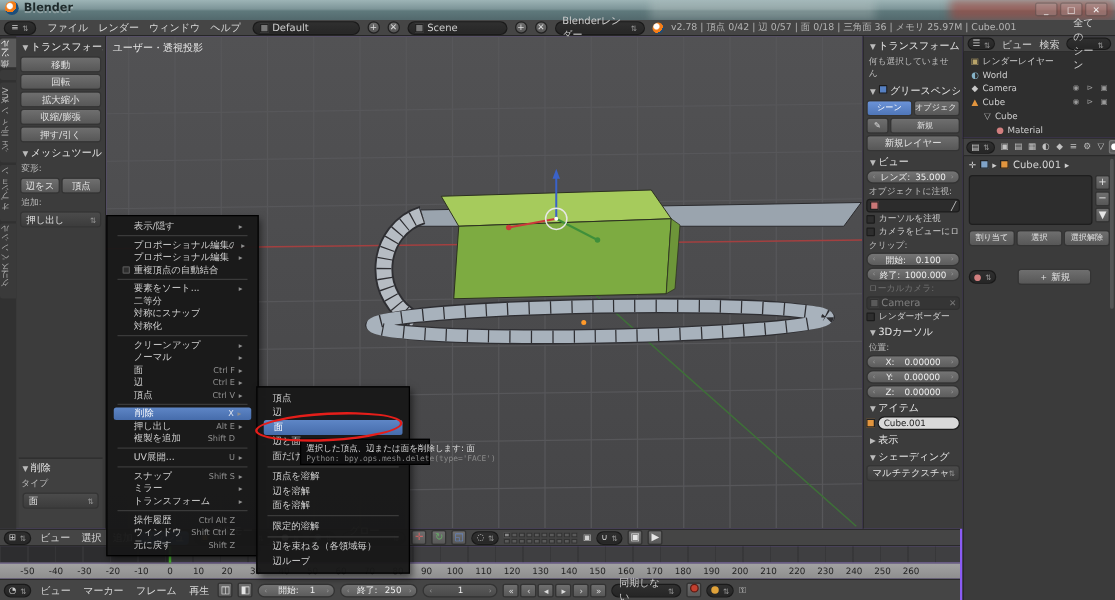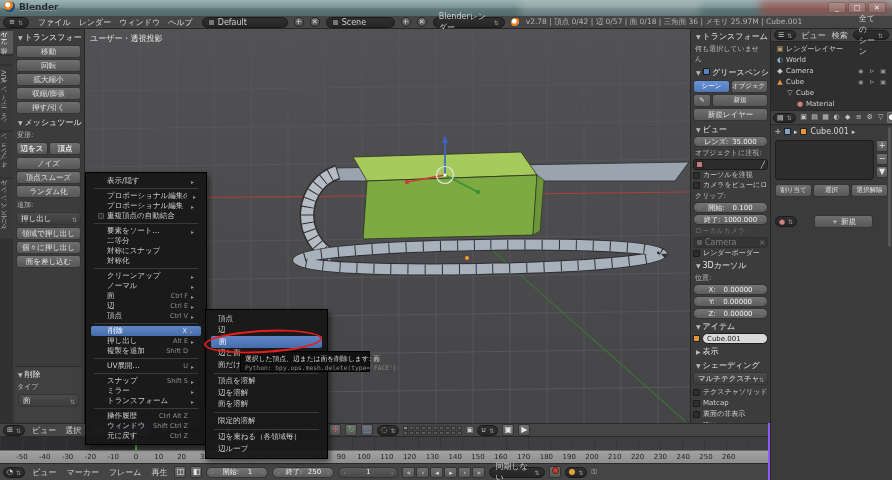--- a/index.html
+++ b/index.html
@@ -185,7 +185,7 @@
     </span>
     <span class="round-btn">+</span>
     <span class="round-btn">✕</span>
-    <span class="wid" style="width:69px">
+    <span class="wid" style="width:80px">
       <span class="mini-sq"></span>
       <span style="flex:1">Scene</span>
     </span>

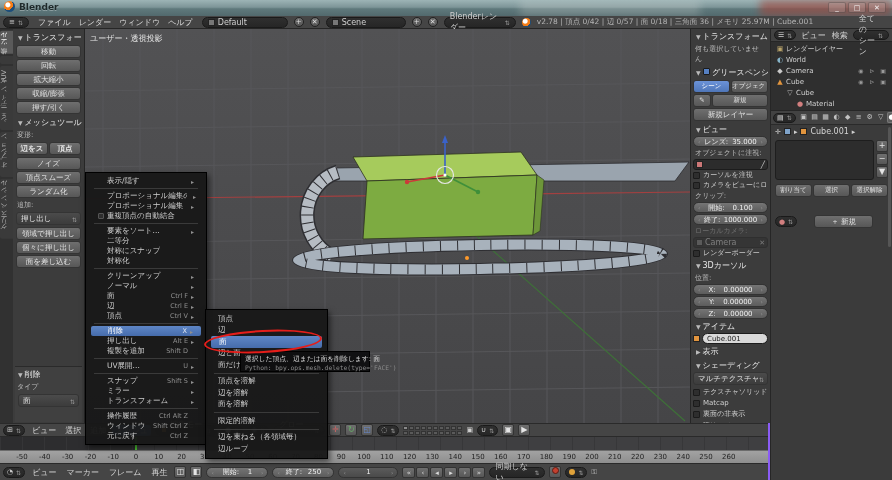--- a/index.html
+++ b/index.html
@@ -56,7 +56,7 @@
   .shelf-panels{flex:1;display:flex;flex-direction:column;padding:1px 2px;overflow:hidden;}
   .shelf-panels .btn{margin:1px 1px;}
   .two-col{display:flex;gap:1px;margin:1px;}
-  .two-col .btn{flex:1;margin:0;font-weight:bold;}
+  .two-col .btn{flex:1;margin:0;}
   .op-panel{margin-top:auto;border-top:1px solid #2a2a2a;background:#404040;padding-bottom:14px;}
   
   .viewport{position:absolute;left:85px;top:29px;width:605px;height:394px;

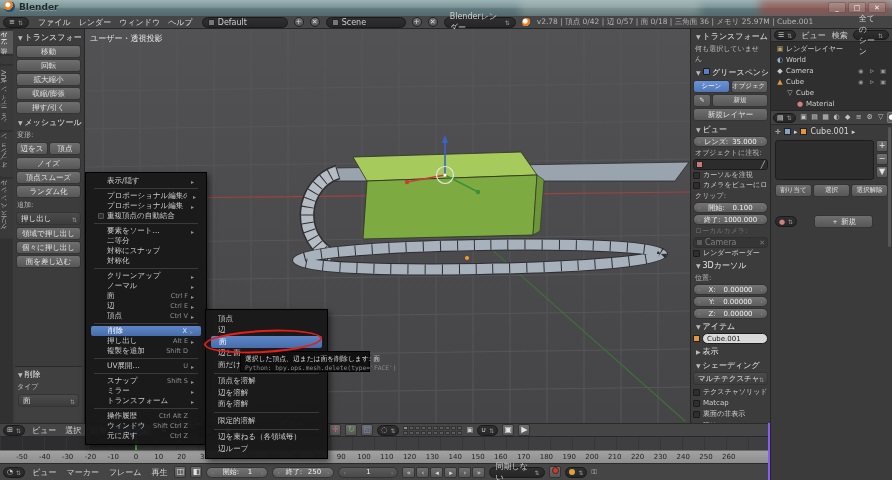--- a/index.html
+++ b/index.html
@@ -224,12 +224,6 @@
 
       <div class="btn">辺をス</div>
           <div class="btn">頂点</div>
-        </div>
-      <div>
-
-      <div class="btn">ノイズ</div>
-          <div class="btn">頂点スムーズ</div>
-          <div class="btn">ランダム化</div>
         </div>
       <div class="plabel">追加:</div>
       <div class="btn dark" style="margin:1px">押し出し</div>

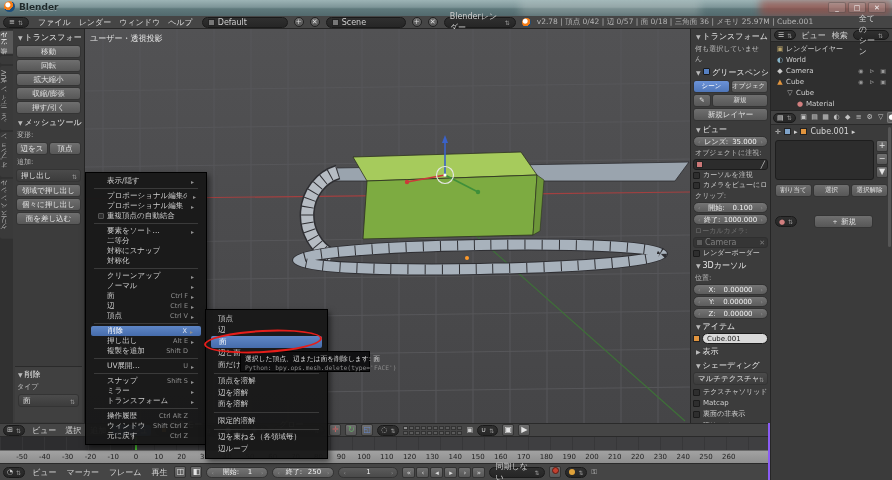--- a/index.html
+++ b/index.html
@@ -227,12 +227,6 @@
         </div>
       <div class="plabel">追加:</div>
       <div class="btn dark" style="margin:1px">押し出し</div>
-      <div>
-
-      <div class="btn">領域で押し出し</div>
-          <div class="btn">個々に押し出し</div>
-          <div class="btn">面を差し込む</div>
-        </div>
       <div class="op-panel">
         <div class="panel-hdr">削除</div>
         <div class="plabel">タイプ</div>

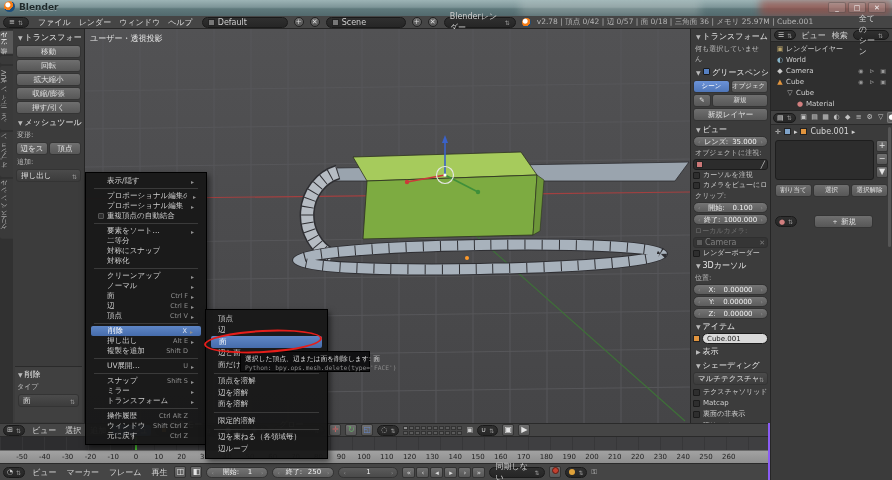--- a/index.html
+++ b/index.html
@@ -140,7 +140,7 @@
   .mi-check{width:6px;height:6px;background:#2e2e2e;border:1px solid #555;border-radius:1px;flex:0 0 auto;}
   .msep{border-top:1px solid #3a3a3a;margin:2px 4px;}
   
-  .tooltip{position:absolute;left:240px;top:351px;width:130px;height:21px;background:rgba(16,16,17,.97);
+  .tooltip{position:absolute;left:240px;top:351px;width:104px;height:21px;background:rgba(16,16,17,.97);
     border:1px solid #000;z-index:42;padding:2px 4px;}
   .tooltip .l1{color:#dedede;font-size:6.8px;white-space:nowrap;}
   .tooltip .l2{color:#8a8a8a;font-size:6.3px;font-family:"DejaVu Sans Mono",monospace;white-space:nowrap;}

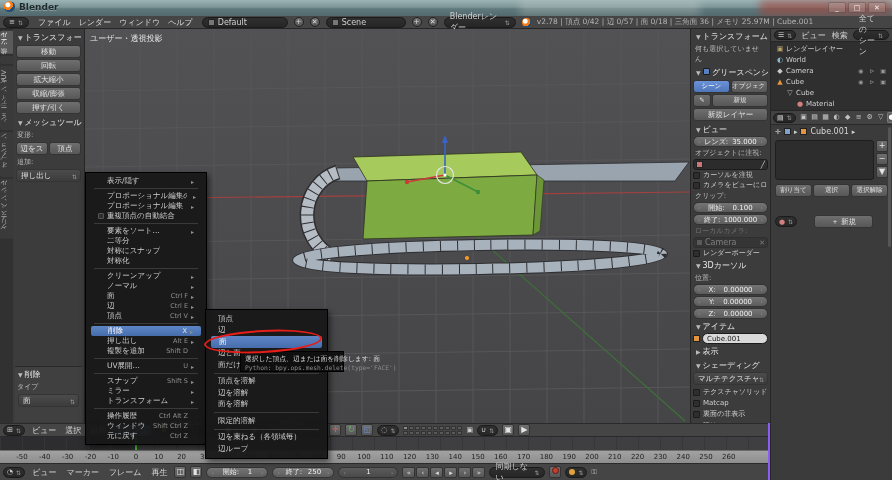--- a/index.html
+++ b/index.html
@@ -382,25 +382,6 @@
     <div class="panel-hdr closed">表示</div>
     <div class="panel-hdr">シェーディング</div>
     <div class="btn dark">マルチテクスチャ</div>
-    <div>
-
-    <div class="chk" style="margin-top:2px">
-          <span class="box"></span>
-          <span>テクスチャソリッド</span>
-        </div>
-        <div class="chk" style="margin-top:2px">
-          <span class="box"></span>
-          <span>Matcap</span>
-        </div>
-        <div class="chk" style="margin-top:2px">
-          <span class="box"></span>
-          <span>裏面の非表示</span>
-        </div>
-        <div class="chk" style="margin-top:2px">
-          <span class="box"></span>
-          <span>隠線ワイヤ</span>
-        </div>
-      </div>
   </div>
 
   <div class="outliner">

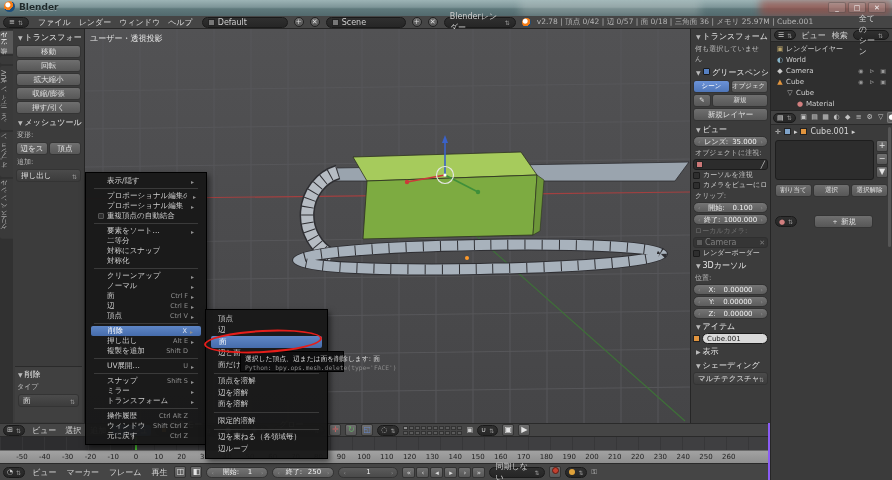--- a/index.html
+++ b/index.html
@@ -786,7 +786,7 @@
       <div class="mi">
         <span class="mi-check" style="visibility: hidden;"></span>
         <span class="mi-label">元に戻す</span>
-        <span class="mi-short">Ctrl Z</span>
+        <span class="mi-short">Shift Z</span>
         <span class="mi-arrow" style="visibility: hidden;"></span>
       </div>
     </div>

